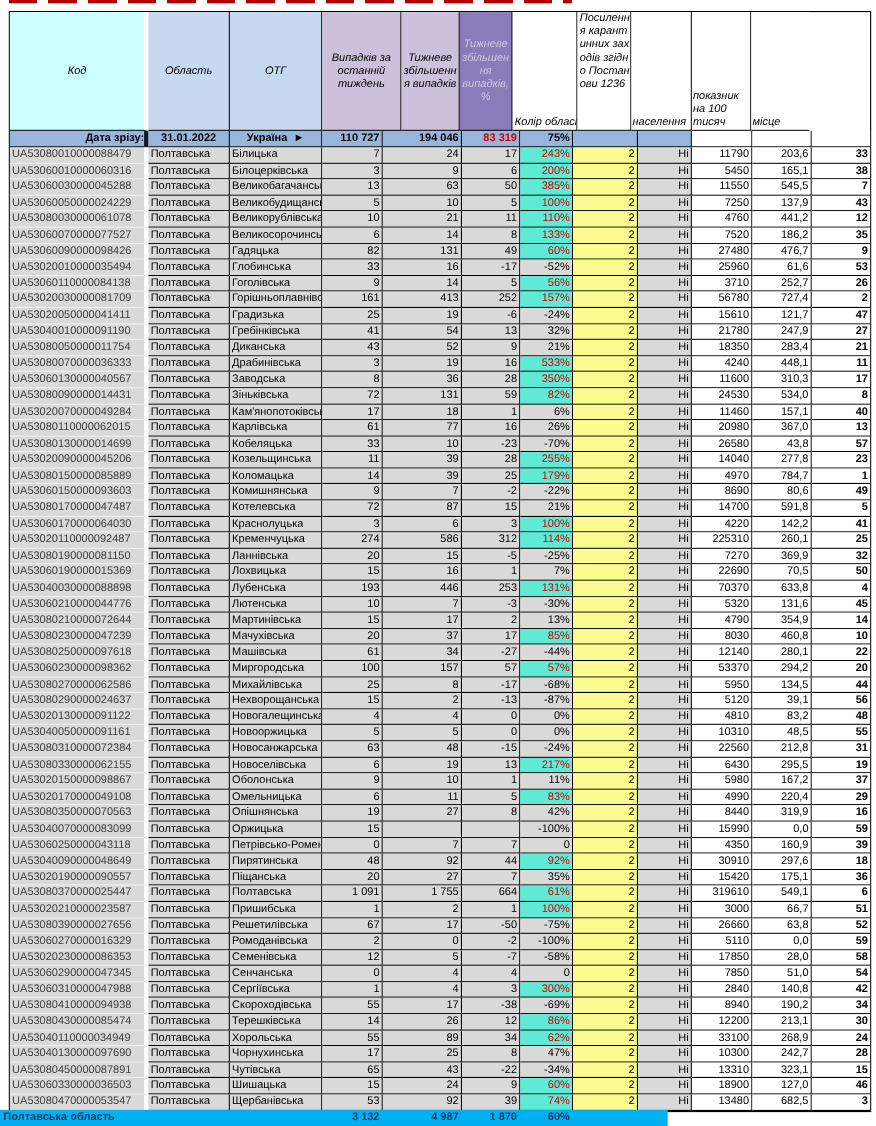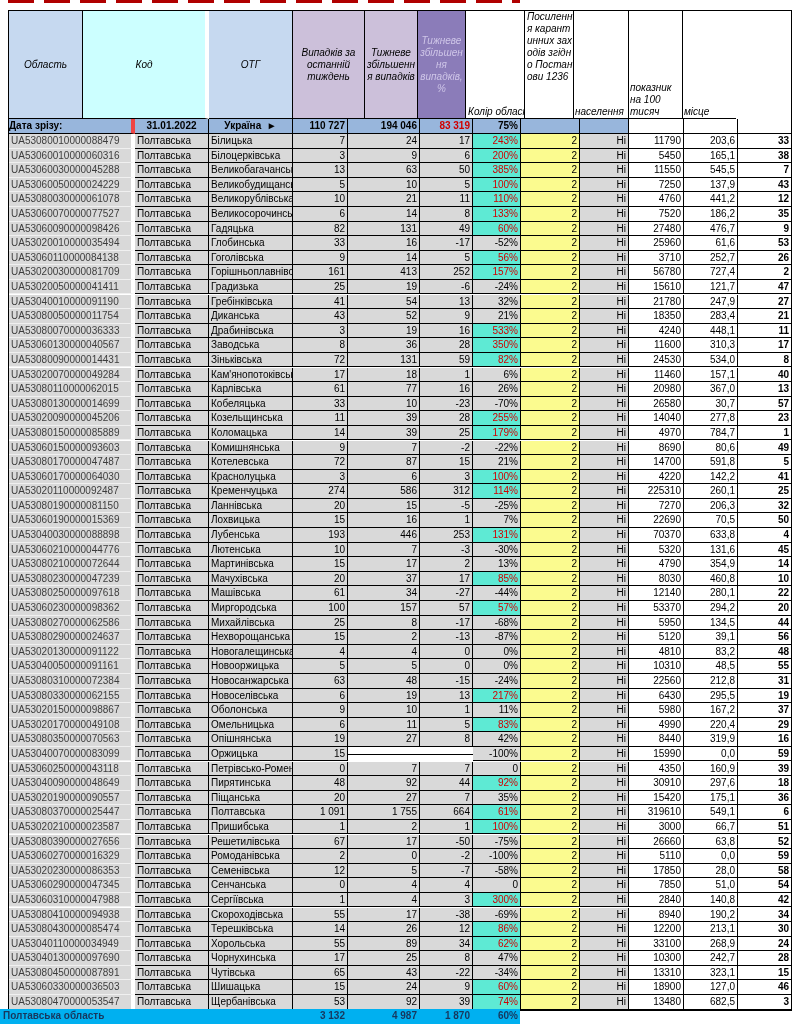--- a/index.html
+++ b/index.html
@@ -64,8 +64,8 @@
   <div class="tbl">
 
     <div class="row hrow">
+      <div class="cell c0">Код</div>
       <div class="cell c1">Область</div>
-      <div class="cell c0">Код</div>
       <div class="cell c2">ОТГ</div>
       <div class="cell c4">Випадків за останній тиждень</div>
       <div class="cell c5">Тижневе збільшення випадків</div>

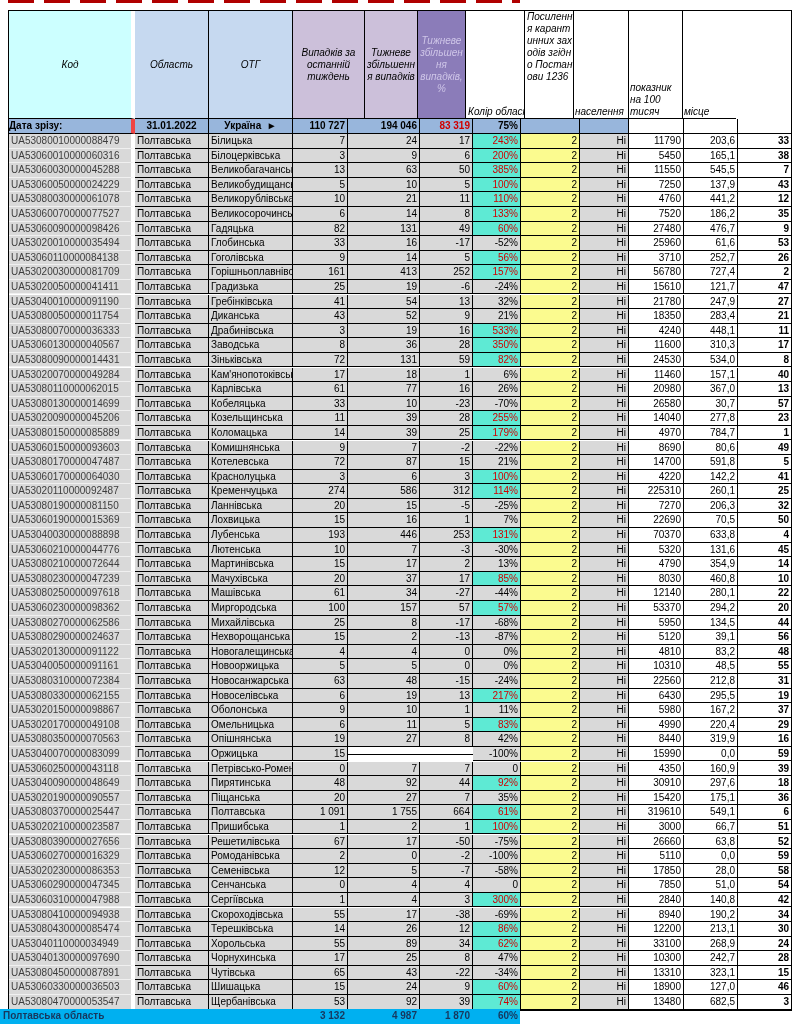--- a/index.html
+++ b/index.html
@@ -33,7 +33,7 @@
   
   .srow{height:15px;}
   .srow .cell{background:#98B6DC;font-weight:bold;line-height:14px;}
-  .srow .c0{text-align:left;border-right:4px solid #ef4444;}
+  .srow .c0{text-align:right;border-right:4px solid #0f172a;}
   .srow .c1,.srow .c2{text-align:center;}
   .srow .whitec{background:#fff;}
   .red{color:#D00000;}

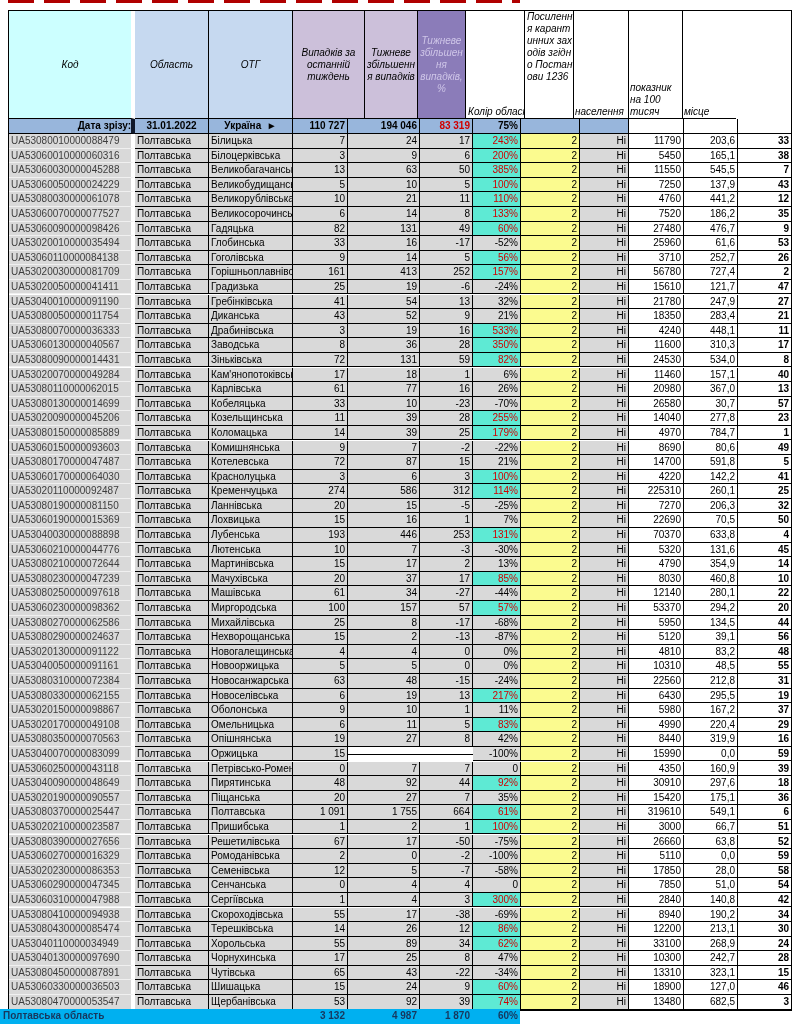--- a/index.html
+++ b/index.html
@@ -38,7 +38,7 @@
   .srow .whitec{background:#fff;}
   .red{color:#D00000;}
   
-  .drow{height:14.6px;align-items:center;}
+  .drow{height:14.6px;}
   .drow .cell{background:#D9D9D9;line-height:13.5px;}
   .drow .c0{border-right:4px solid #fff;border-bottom:1px solid rgba(255,255,255,.6);color:#3d3d3d;}
   .drow .yellow{background:#FBFB8F;}

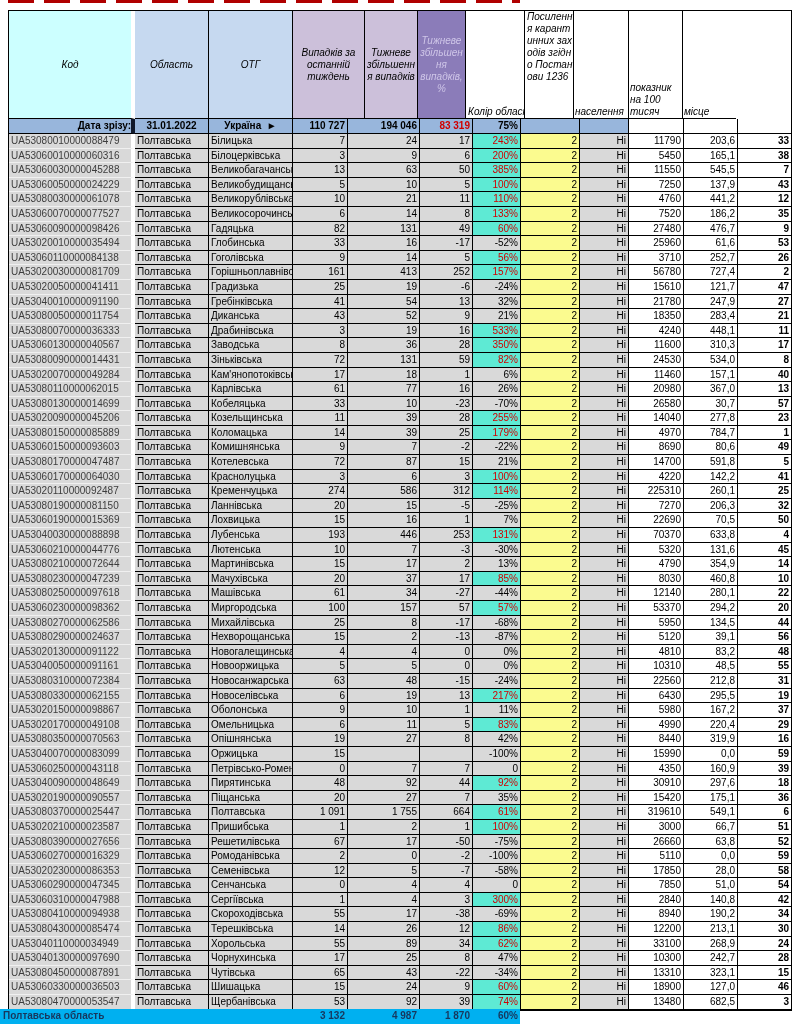--- a/index.html
+++ b/index.html
@@ -356,7 +356,7 @@
           <div class="cell c7 num yellow">2</div>
           <div class="cell c8 num">Ні</div>
           <div class="cell c9 num whitec">26580</div>
-          <div class="cell c10 num whitec">30,7</div>
+          <div class="cell c10 num whitec">43,8</div>
           <div class="cell c11 num whitec place">57</div>
         </div>
         <div class="row drow">

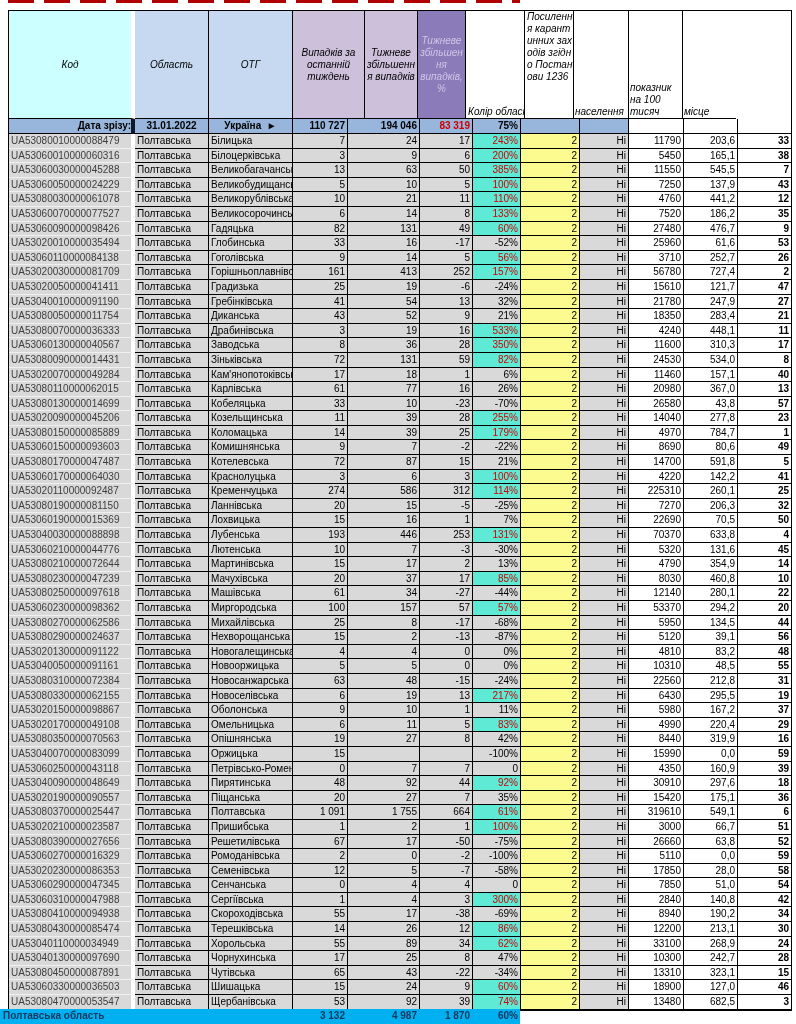--- a/index.html
+++ b/index.html
@@ -454,7 +454,7 @@
           <div class="cell c7 num yellow">2</div>
           <div class="cell c8 num">Ні</div>
           <div class="cell c9 num whitec">7270</div>
-          <div class="cell c10 num whitec">206,3</div>
+          <div class="cell c10 num whitec">369,9</div>
           <div class="cell c11 num whitec place">32</div>
         </div>
         <div class="row drow">

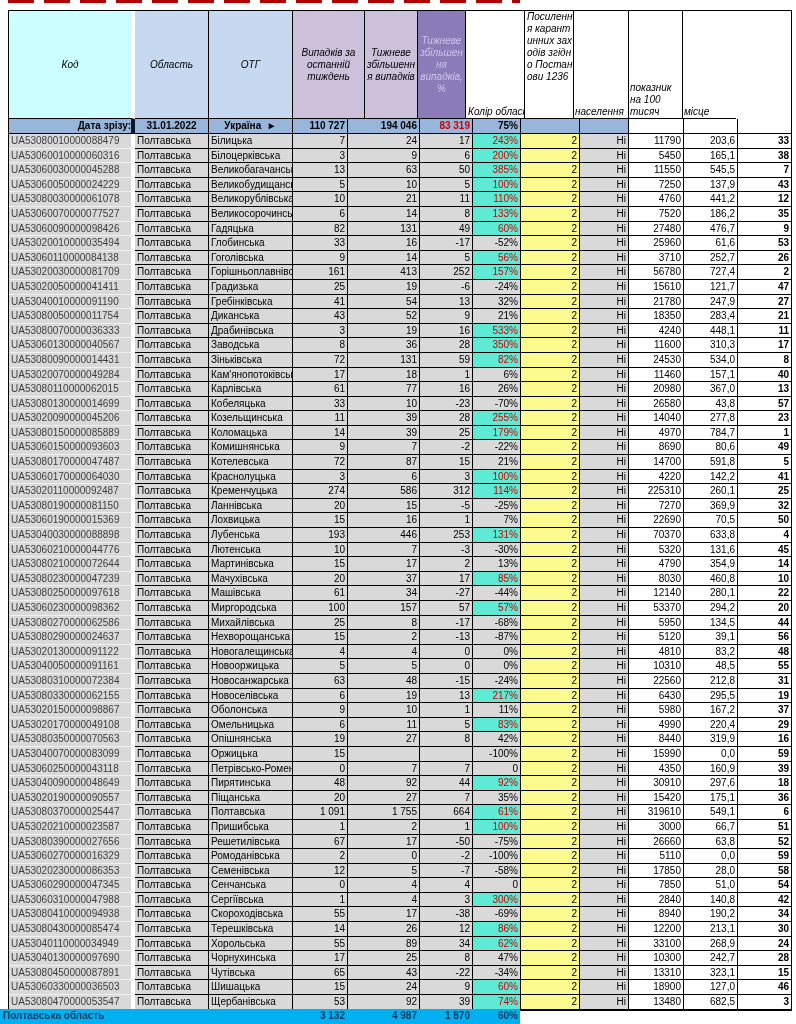--- a/index.html
+++ b/index.html
@@ -48,7 +48,7 @@
   .left{padding-left:2px;}
   .place{font-weight:bold;}
   
-  .footer{position:absolute;left:0;top:1009px;width:520px;height:15px;background:#00B0F0;
+  .footer{position:absolute;left:0;top:1009px;width:607px;height:15px;background:#00B0F0;
           display:flex;color:#17375D;font-size:10px;line-height:14px;font-weight:bold;}
   .fcell{box-sizing:border-box;overflow:hidden;white-space:nowrap;}
   .f0{width:292px;padding-left:3px;} .f1{width:55px;text-align:right;padding-right:2px;}

